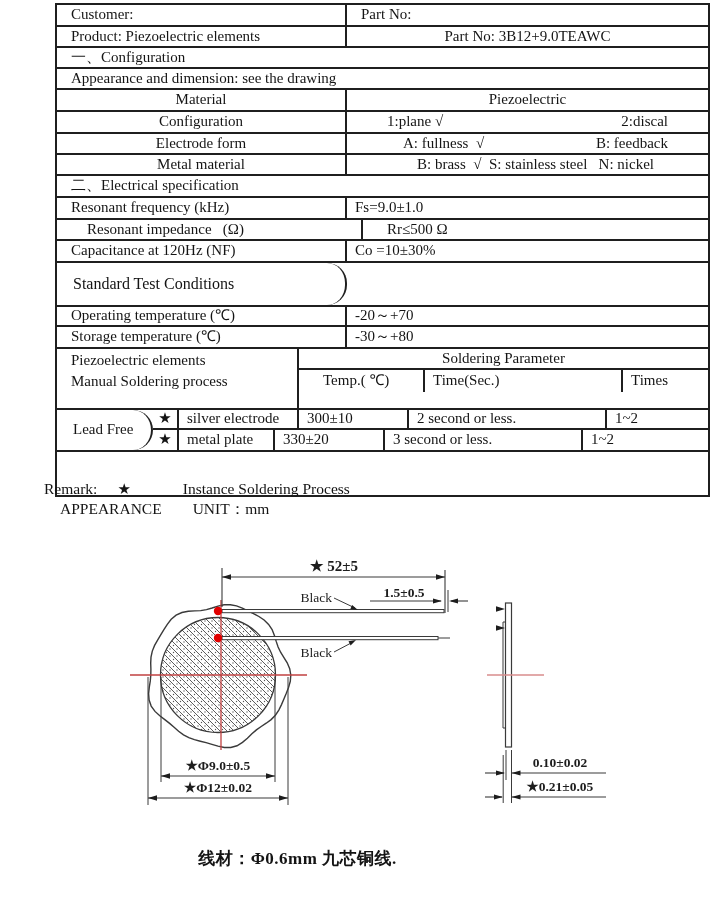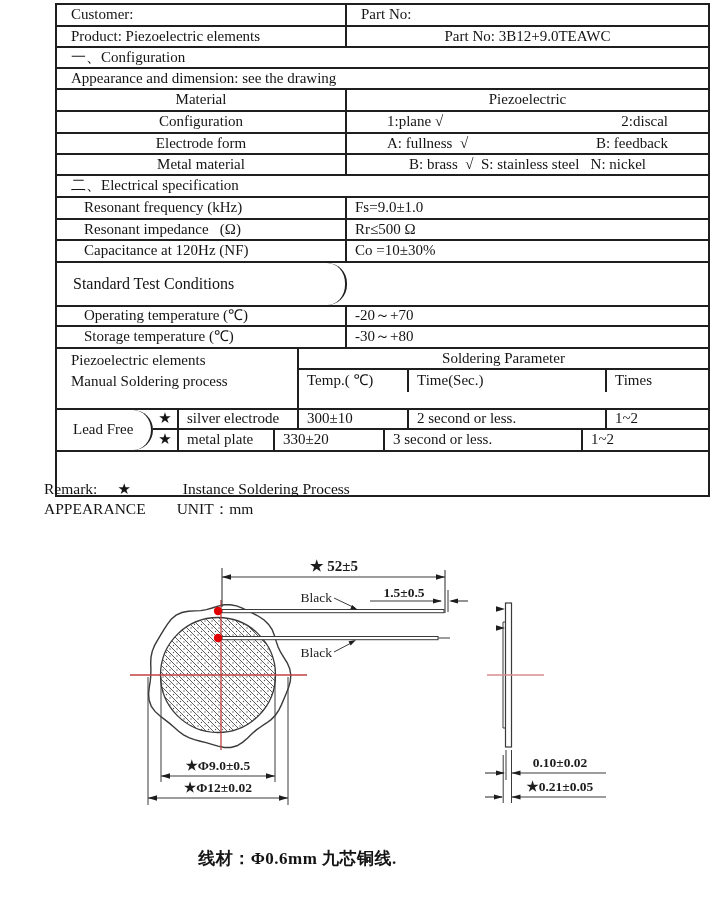--- a/index.html
+++ b/index.html
@@ -13,7 +13,7 @@
   .c.last{border-right:none;}
   .grow{flex:1;}
   .center{justify-content:center;text-align:center;}
-  .pre{white-space:pre;}
+  .pre{white-space:pre;margin-left:16px;}
   .pad14{padding-left:14px;}
   .pad16{padding-left:16px;border-radius:20px;}
   .pad30{padding-left:27px;}

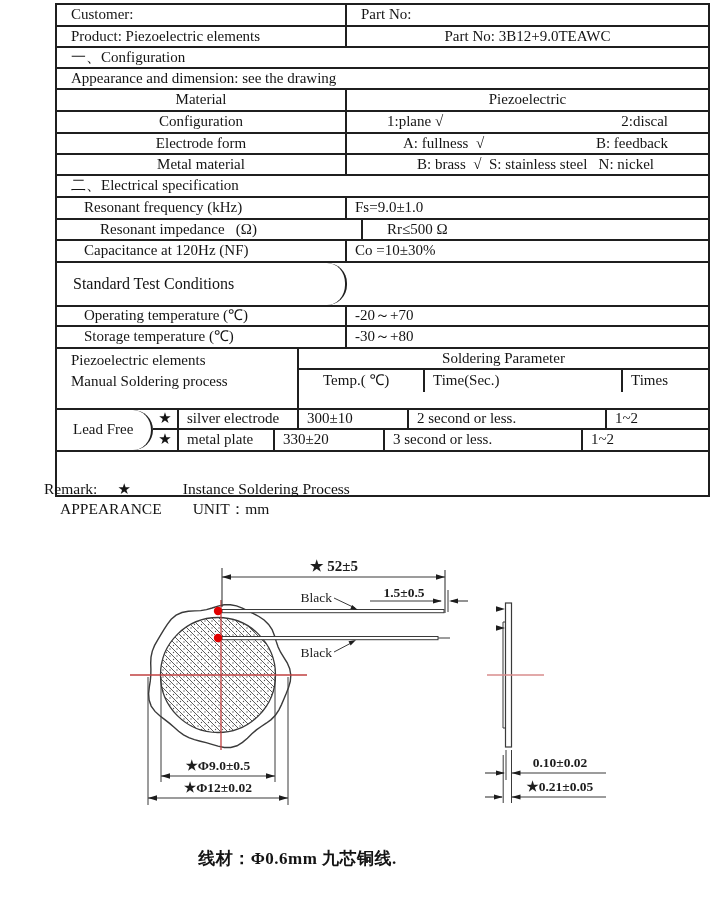--- a/index.html
+++ b/index.html
@@ -16,7 +16,7 @@
   .pre{white-space:pre;margin-left:16px;}
   .pad14{padding-left:14px;}
   .pad16{padding-left:16px;border-radius:20px;}
-  .pad30{padding-left:27px;}
+  .pad30{padding-left:14px;}
   .block{display:block;line-height:21px;padding-top:1px;}
   .split{justify-content:space-between;padding:0 40px;}
   .subcol{flex:1;display:flex;flex-direction:column;}

